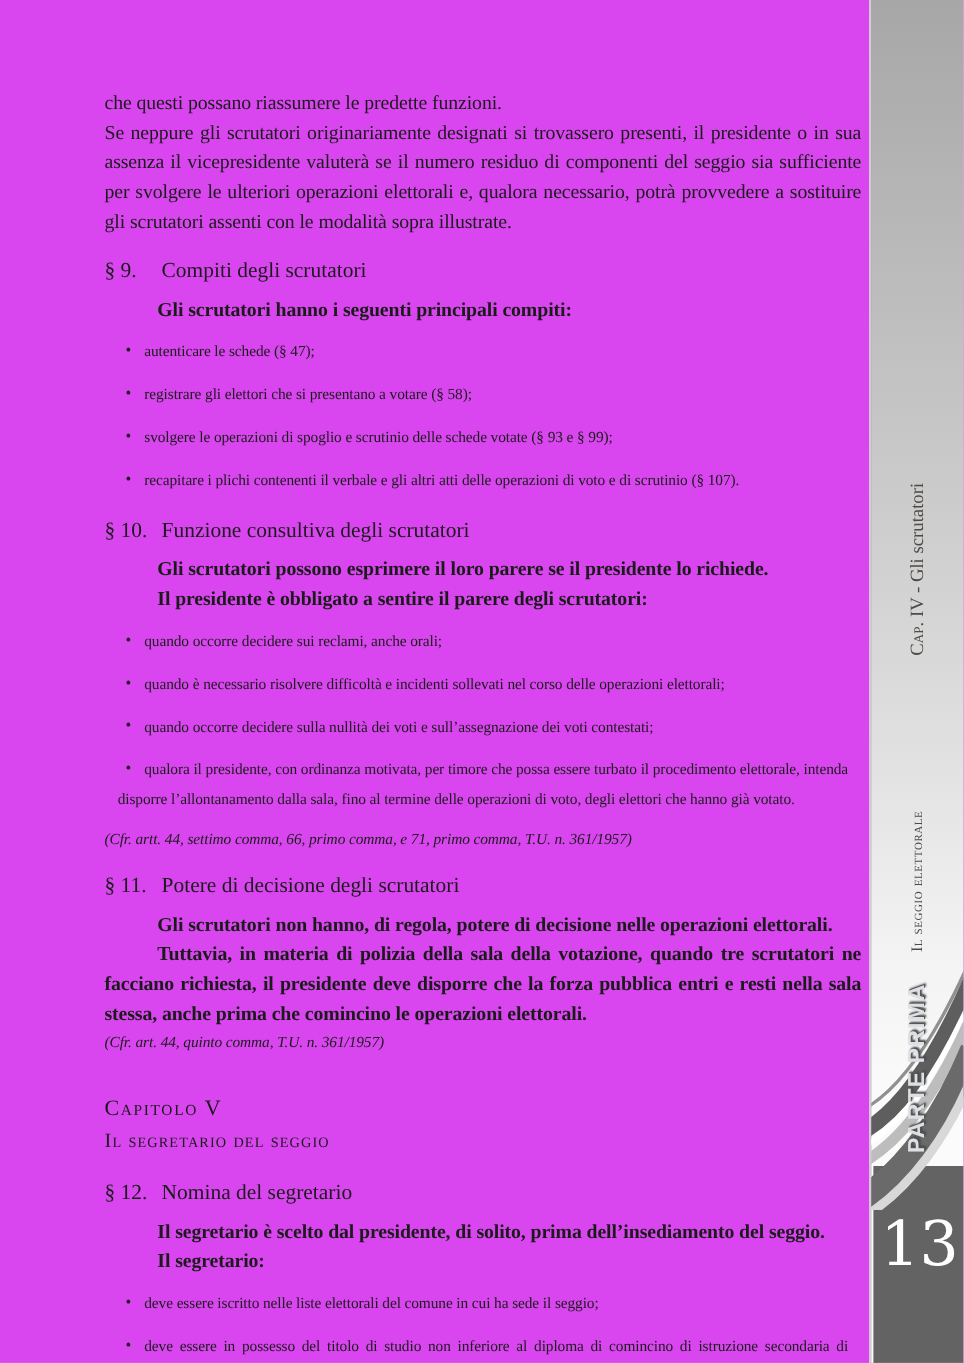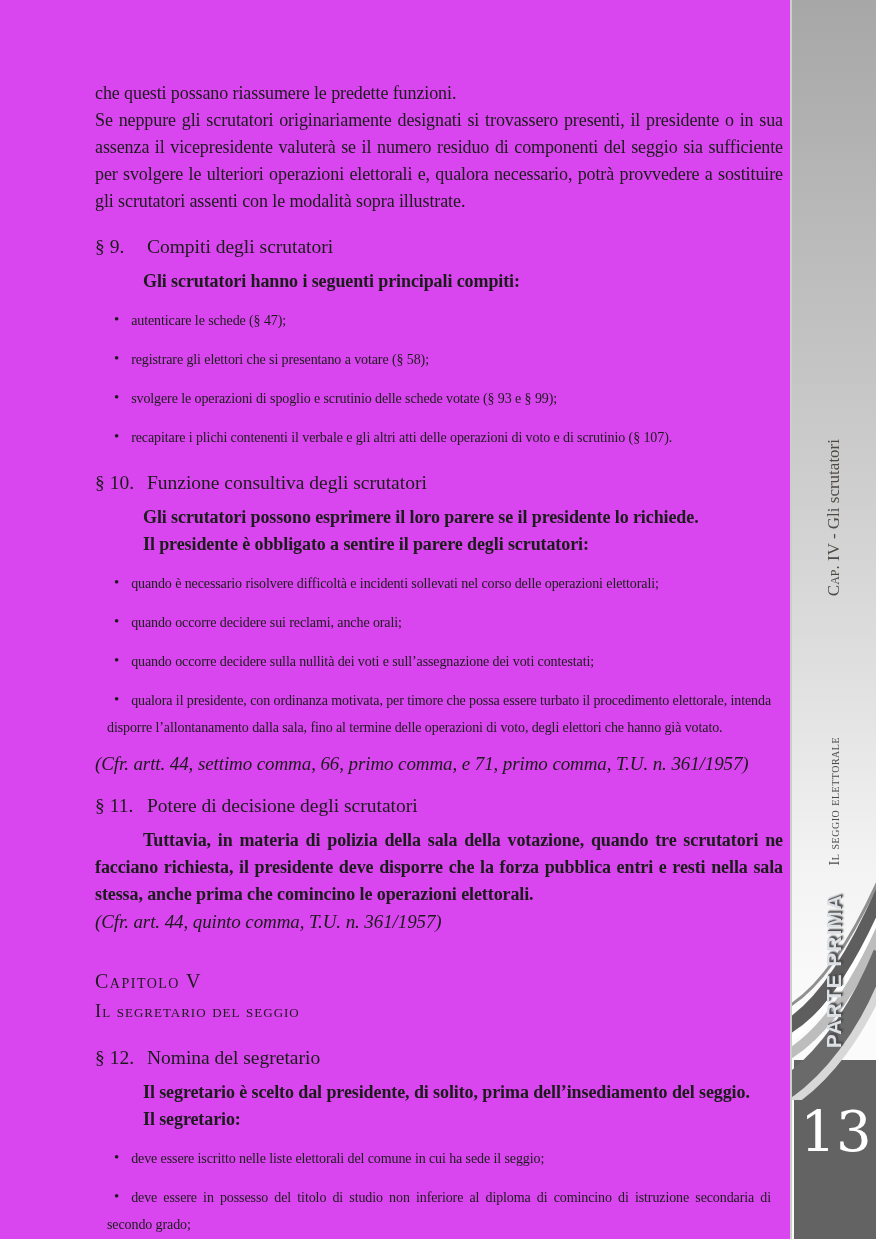--- a/index.html
+++ b/index.html
@@ -59,8 +59,8 @@
     </h2>
     <p class="para ind">Gli scrutatori possono esprimere il loro parere se il presidente lo richiede.</p>
     <p class="para ind">Il presidente è obbligato a sentire il parere degli scrutatori:</p>
+    <p class="bullet">quando occorre decidere sui reclami, anche orali;</p>
     <p class="bullet">quando è necessario risolvere difficoltà e incidenti sollevati nel corso delle operazioni elettorali;</p>
-    <p class="bullet">quando occorre decidere sui reclami, anche orali;</p>
     <p class="bullet">quando occorre decidere sulla nullità dei voti e sull’assegnazione dei voti contestati;</p>
     <p class="bullet">qualora il presidente, con ordinanza motivata, per timore che possa essere turbato il procedimento elettorale, intenda disporre l’allontanamento dalla sala, fino al termine delle operazioni di voto, degli elettori che hanno già votato.</p>
     <p class="citation">(Cfr. artt. 44, settimo comma, 66, primo comma, e 71, primo comma, T.U. n. 361/1957)</p>

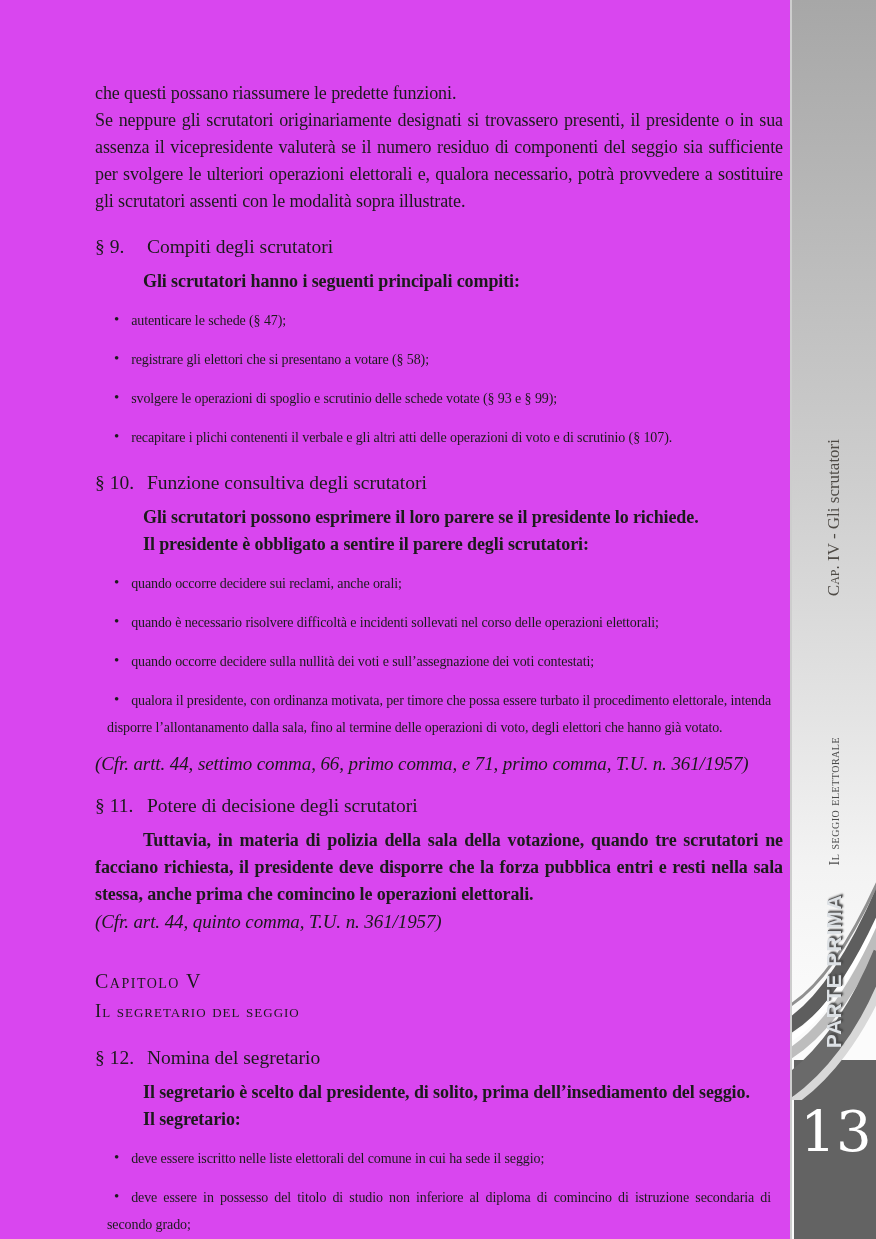--- a/index.html
+++ b/index.html
@@ -12,7 +12,7 @@
   .bullet::before{content:"\2022";font-size:15px;padding:0 12px 0 7px;position:relative;top:-1px;}
   .sec-head{margin:19px 0 8px 0;font-size:19.5px;font-weight:normal;line-height:26px;}
   .sec-num{display:inline-block;min-width:47px;}
-  .citation{margin:3px 0 0 0;font-size:19px;line-height:21px;font-style:italic;letter-spacing:-0.1px;}
+  .citation{margin:3px 0 0 0;font-size:14px;line-height:21px;font-style:italic;letter-spacing:-0.1px;}
   .chapter-block{margin:34px 0 10px 0;}
   .chap-line1{font-size:20px;font-variant:small-caps;letter-spacing:1.5px;line-height:30px;}
   .chap-line2{font-size:18.5px;font-variant:small-caps;letter-spacing:1px;line-height:30px;}

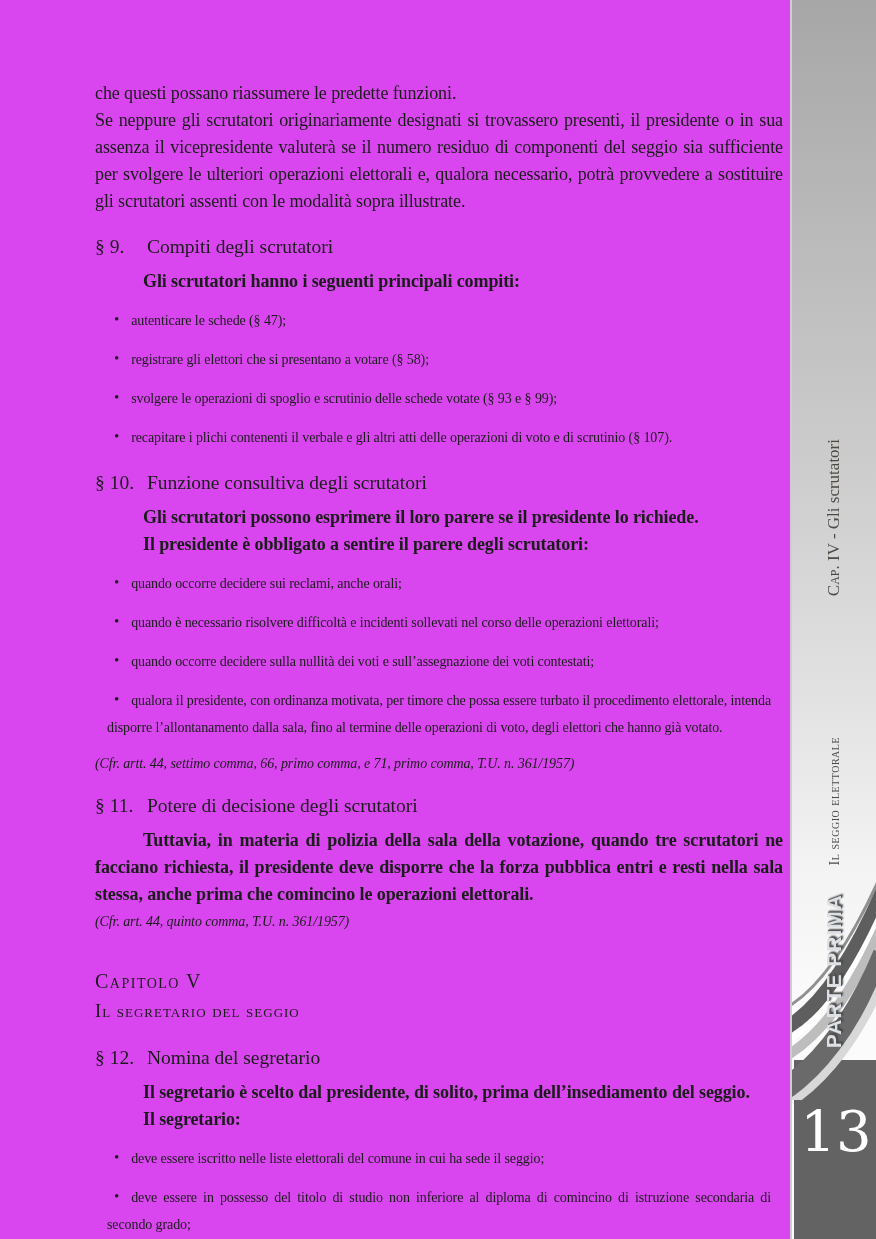--- a/index.html
+++ b/index.html
@@ -69,6 +69,7 @@
       <span class="sec-num">§ 11.</span>
       <span>Potere di decisione degli scrutatori</span>
     </h2>
+    <p class="para ind">Gli scrutatori non hanno, di regola, potere di decisione nelle operazioni elettorali.</p>
     <p class="para ind">Tuttavia, in materia di polizia della sala della votazione, quando tre scrutatori ne facciano richiesta, il presidente deve disporre che la forza pubblica entri e resti nella sala stessa, anche prima che comincino le operazioni elettorali.</p>
     <p class="citation">(Cfr. art. 44, quinto comma, T.U. n. 361/1957)</p>
 

